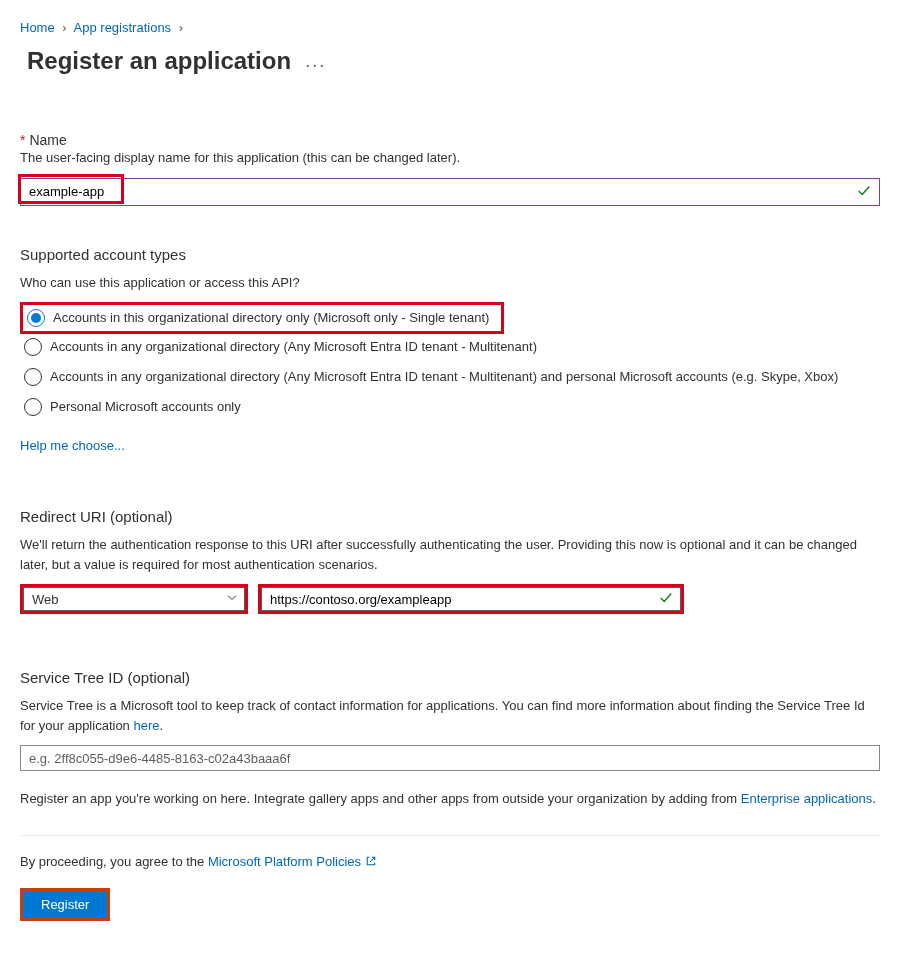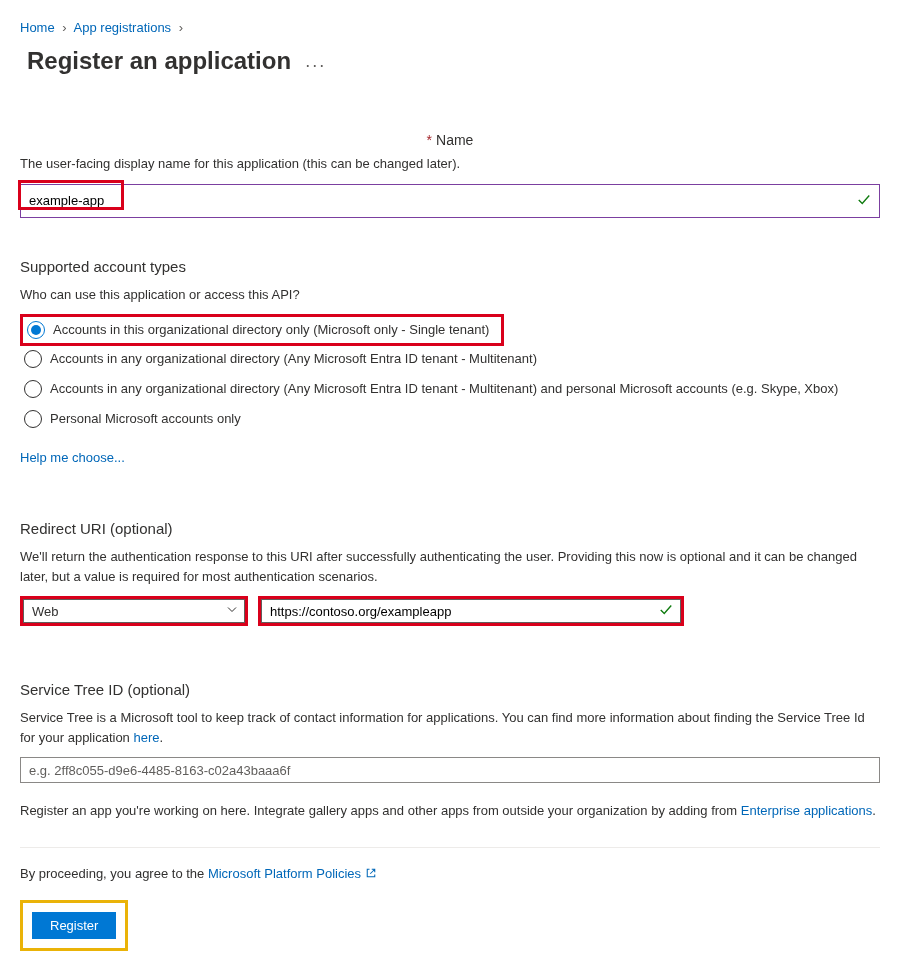--- a/index.html
+++ b/index.html
@@ -42,8 +42,6 @@
   .field-label {
     font-size: 14px;
     color: #323130;
-    margin-bottom: 6px;
-    text-align: center;
   }
   .req { color: #a4262c; margin-right: 4px; }
 

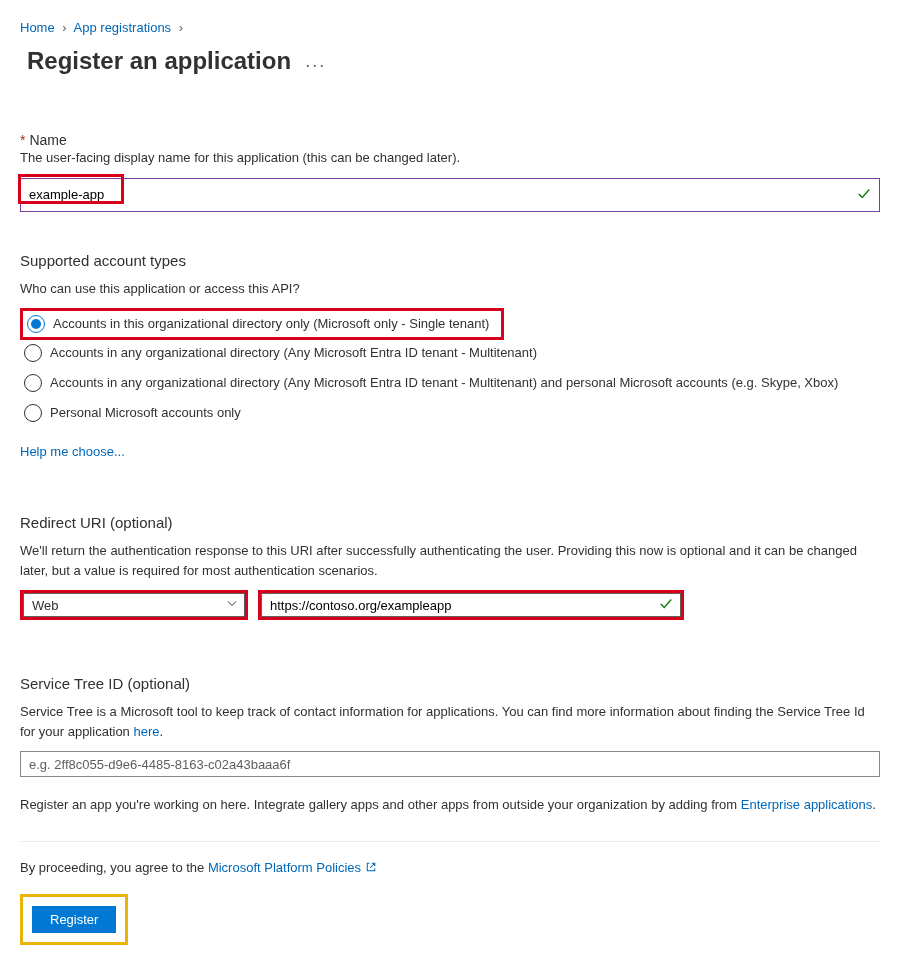--- a/index.html
+++ b/index.html
@@ -249,7 +249,7 @@
   <div class="input-wrap" style="width:100%; border:1px solid #7b3fa0; position:relative;">
     
     <div style="position:absolute; left:-3px; top:-5px; width:106px; height:30px; border:3px solid #d9001b; pointer-events:none;"></div>
-    <input class="text-input" style="border: none; height: 32px;" value="example-app">
+    <input class="text-input" style="border: none; height: 26px;" value="example-app">
     <span class="checkmark">
       <svg width="14" height="14" viewBox="0 0 16 16">
           <path fill="none" stroke="#107c10" stroke-width="1.6" d="M2 8.5 L6 12.5 L14 3.5"></path>

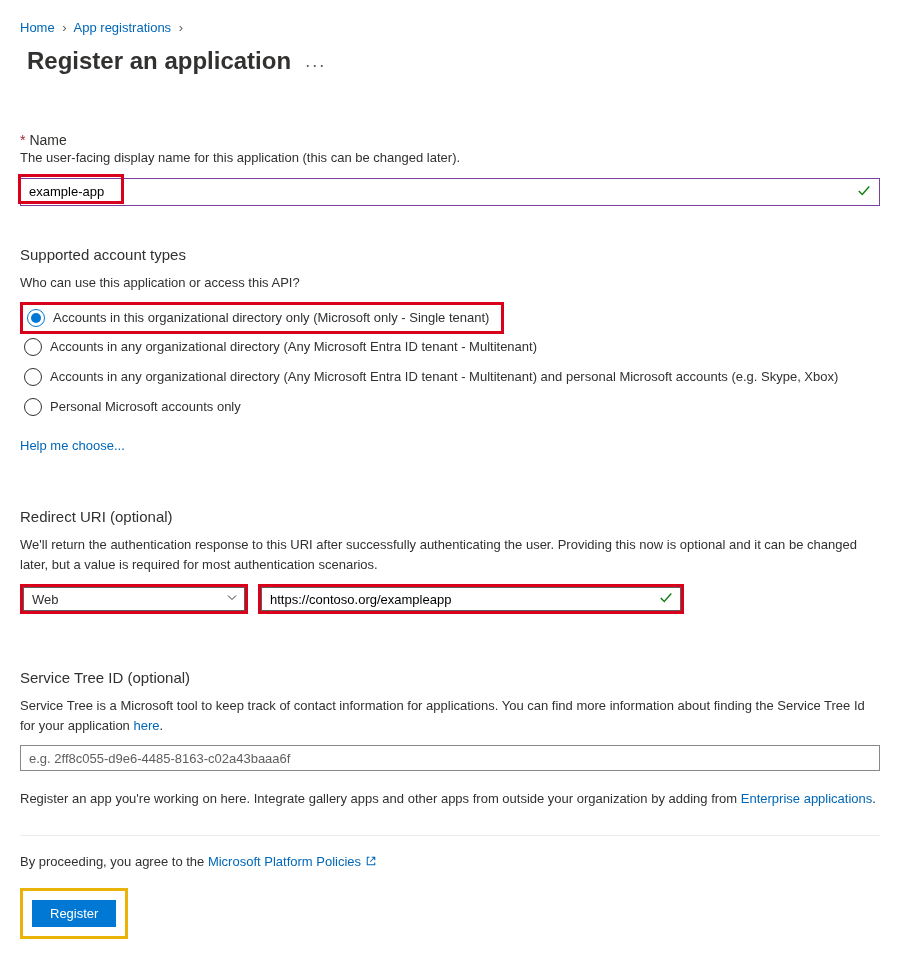--- a/index.html
+++ b/index.html
@@ -70,8 +70,8 @@
     padding: 0 4px 0 0;
   }
   .register-highlight {
-    border: 3px solid #eab308;
-    padding: 9px;
+    border: 3px solid #c2410c;
+    padding: 0;
     display: inline-block;
   }
   .select-highlight, .uri-highlight {

